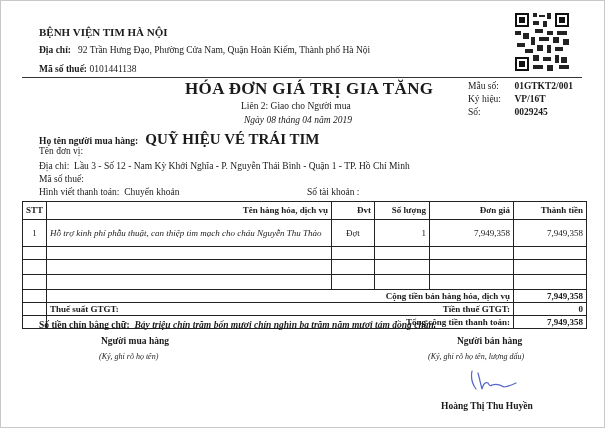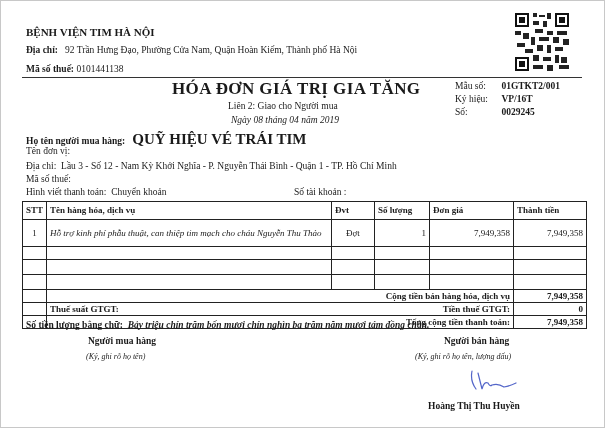--- a/index.html
+++ b/index.html
@@ -8,7 +8,7 @@
       font-family: "Liberation Serif", "DejaVu Serif", serif; color: #1a1a1a;
     }
     .frame { position: absolute; left: 0; top: 0; width: 603px; height: 426px; border: 1px solid #c8c8c8; }
-    .abs { position: absolute; white-space: nowrap; }
+    .abs { position: absolute; white-space: nowrap; margin-left: 13px; }
     .b { font-weight: bold; }
     .i { font-style: italic; }
     .hosp-name { left: 26px; top: 26px; font-size: 11px; font-weight: bold; }

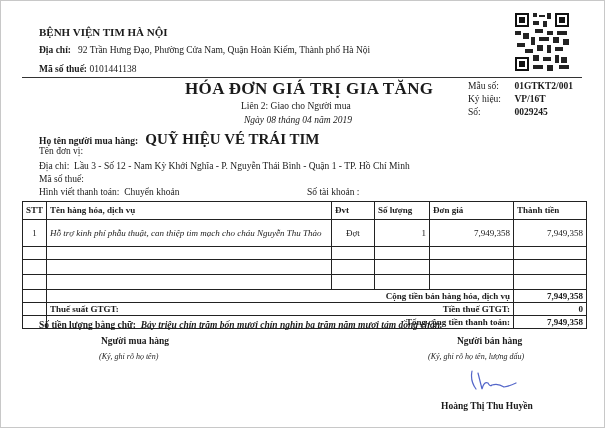--- a/index.html
+++ b/index.html
@@ -28,7 +28,7 @@
       font-size: 9px; table-layout: fixed;
     }
     table.items td, table.items th { border: 1px solid #222; padding: 0 3px; height: 12px; line-height: 11px; }
-    table.items th { font-weight: bold; text-align: left; height: 17px; }
+    table.items th { font-weight: bold; text-align: right; height: 17px; }
     .num { text-align: right; }
     .ctr { text-align: center; }
     .words { left: 26px; top: 320px; font-size: 9.5px; }

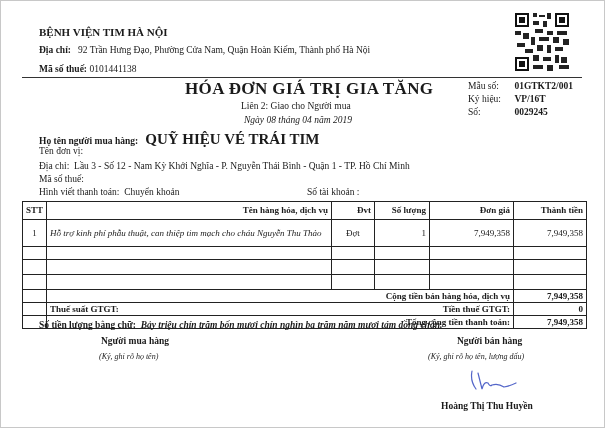--- a/index.html
+++ b/index.html
@@ -205,7 +205,7 @@
   </table>
 
 <div class="abs words">
-  <span class="b">Số tiền lượng bằng chữ:</span>&nbsp;
+  <span class="b">Số tiền chín bằng chữ:</span>&nbsp;
   <span class="i b">Bảy triệu chín trăm bốn mươi chín nghìn ba trăm năm mươi tám  đồng chẵn.</span>
 </div>
 

